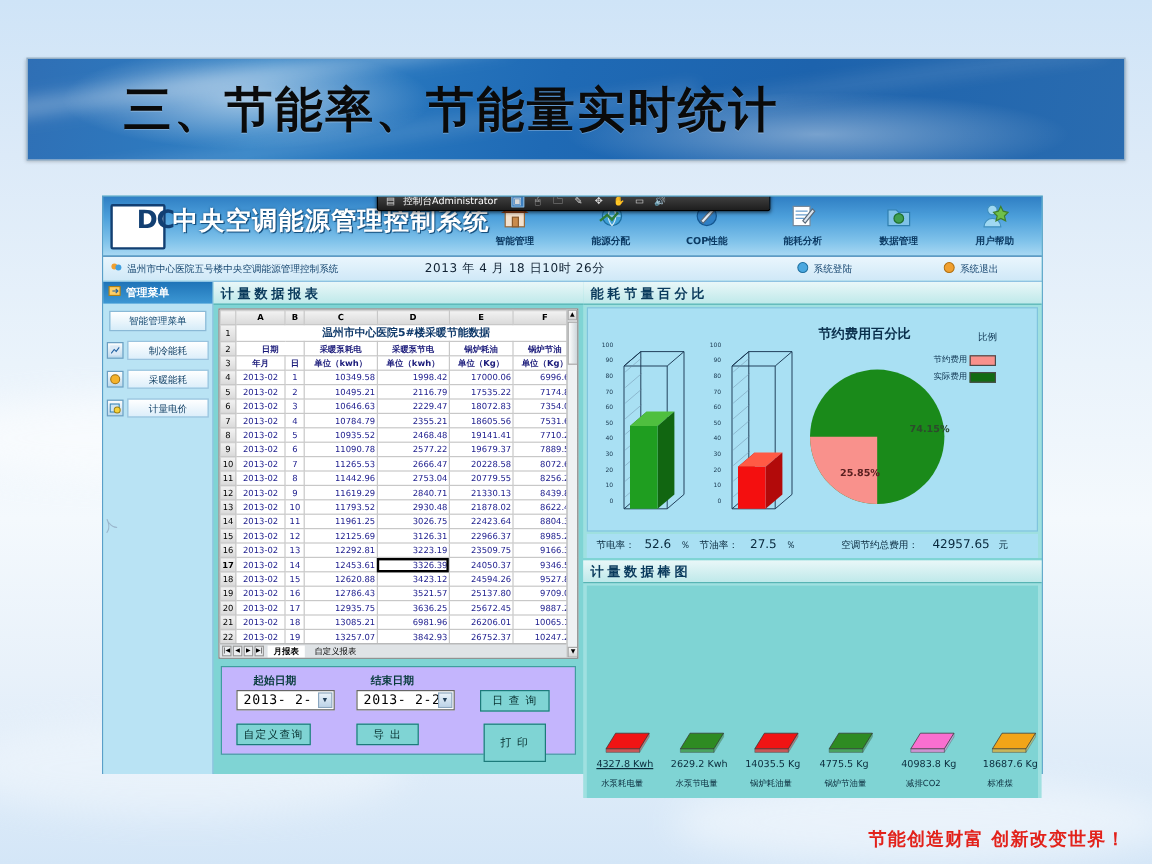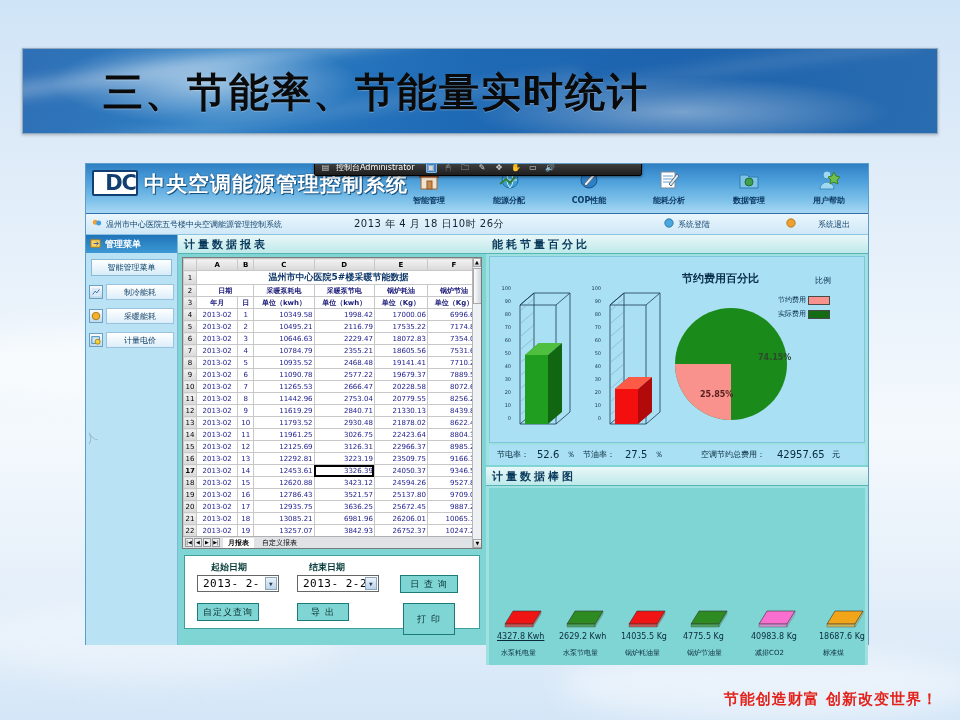--- a/index.html
+++ b/index.html
@@ -53,11 +53,12 @@
     overflow: hidden;
   }
   .logo-box {
-    position: absolute; left: 6px; top: 6px; width: 46px; height: 26px;
+    position: absolute; left: 6px; top: 6px; width: 46px; height: 38px;
     background: #ffffff; border: 2px solid #123f72;
     font-family: "DejaVu Sans", sans-serif; font-weight: bold; font-size: 21px;
-    color: #123f72; text-align: right; line-height: 23px; letter-spacing: -1px;
+    color: #123f72; text-align: left; line-height: 23px; letter-spacing: -1px;
     border-radius: 2px;
+    padding-left: 20px;
   }
   .logo-text {
     position: absolute; left: 58px; top: 6px;

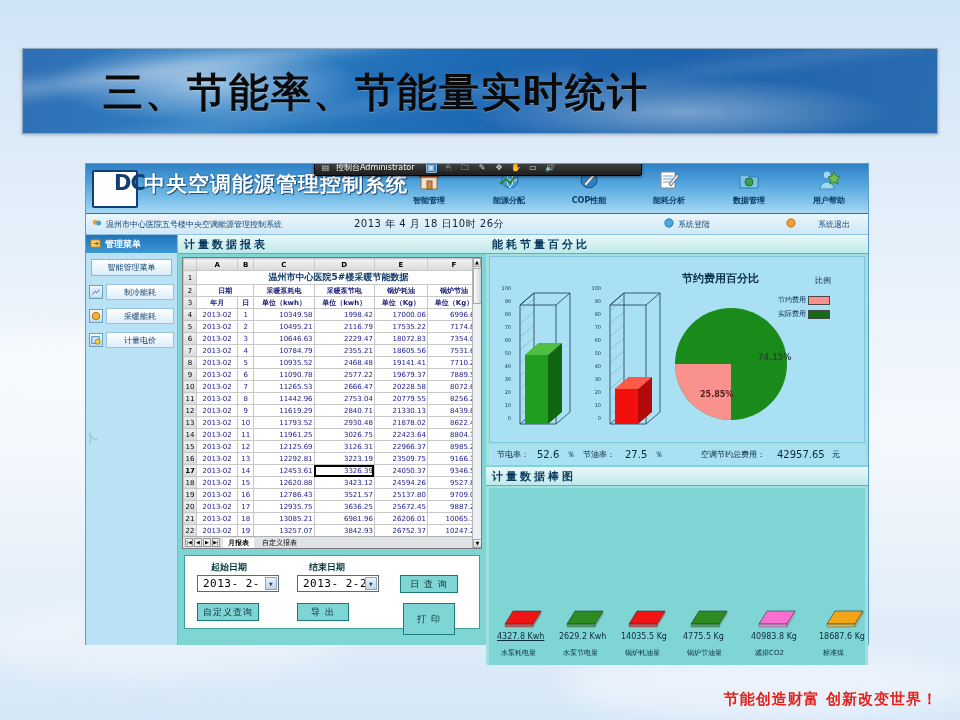--- a/index.html
+++ b/index.html
@@ -97,7 +97,7 @@
   .ss-left { display:flex; align-items:center; gap:4px; padding-left:6px; }
   .ss-date { position:absolute; left: 268px; font-size: 10px; color:#123; letter-spacing:.5px;}
   .ss-login { position:absolute; left: 578px; display:flex; align-items:center; gap:4px;}
-  .ss-logout{ position:absolute; left: 700px; display:flex; align-items:center; gap:22px;}
+  .ss-logout{ position:absolute; left: 700px; display:flex; align-items:center; gap:4px;}
 
   
   .app-body { display: flex; height: 410px; }

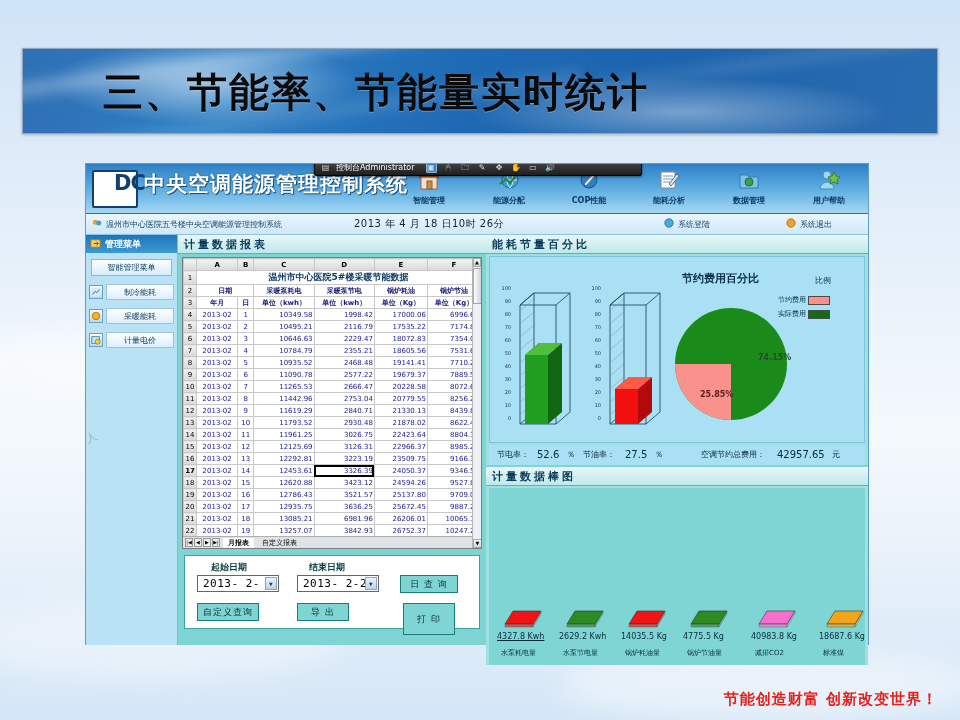--- a/index.html
+++ b/index.html
@@ -165,7 +165,7 @@
   .stab.active { font-weight:bold; background:#ffffff; }
 
   
-  .controls { margin: 6px 6px 0 6px; border:1px solid #3f9e9e; background:#ffffff;
+  .controls { margin: 6px 6px 0 6px; border:1px solid #3f9e9e; background:#c4b5fd;
               height: 74px; position:relative; }
   .ctl-label { position:absolute; font-size:9px; font-weight:bold; color:#063a3a;
                font-family:"DejaVu Sans", sans-serif;}

